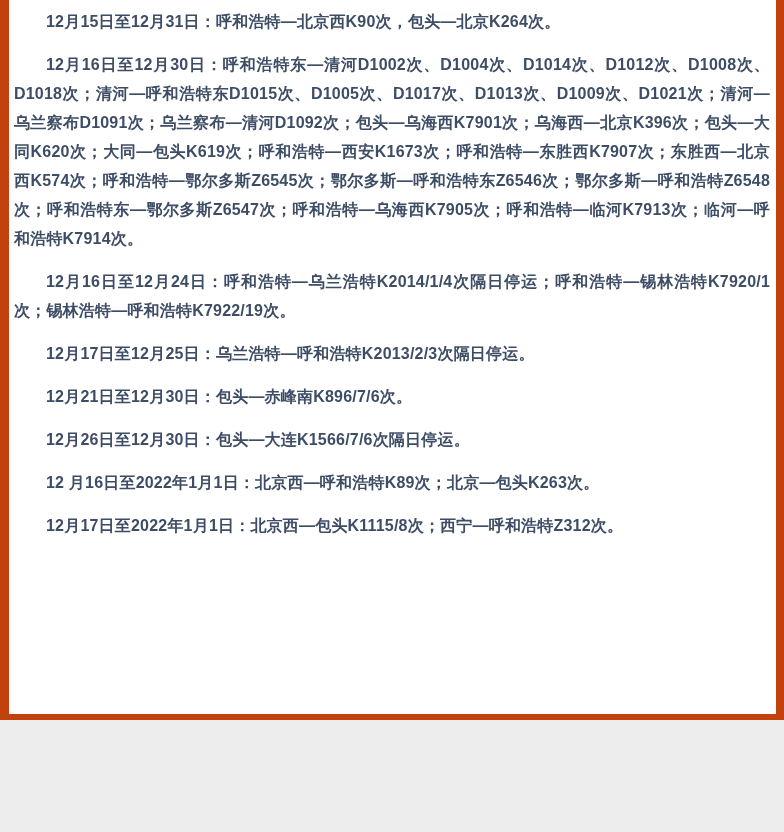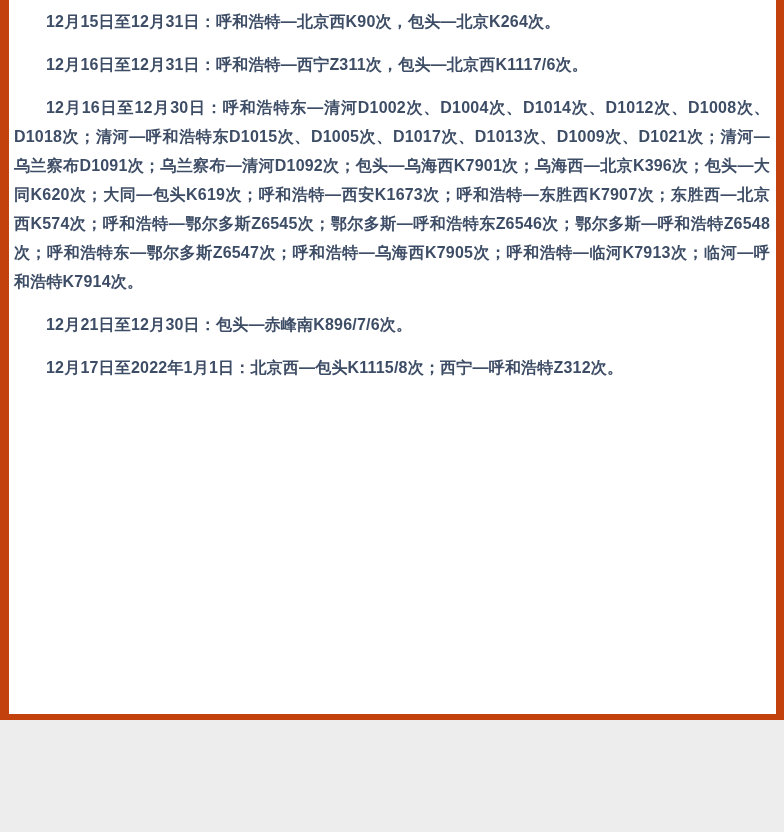--- a/index.html
+++ b/index.html
@@ -51,7 +51,6 @@
 
       <p><span>12月15日至12月31日：</span><span>呼和浩特—北京西K90次，包头—北京K264次。</span></p>
 
-      <p><span>12月16日至12月31日：</span><span>呼和浩特—西宁Z311次，包头—北京西K1117/6次。</span></p>
 
       <p><span>12月16日至12月30日：</span><span>呼和浩特东—清河D1002次、D1004次、D1014次、D1012次、D1008次、D1018次；清河—呼和浩特东D1015次、D1005次、D1017次、D1013次、D1009次、D1021次；清河—乌兰察布D1091次；乌兰察布—清河D1092次；包头—乌海西K7901次；乌海西—北京K396次；包头—大同K620次；大同—包头K619次；呼和浩特—西安K1673次；呼和浩特—东胜西K7907次；东胜西—北京西K574次；呼和浩特—鄂尔多斯Z6545次；鄂尔多斯—呼和浩特东Z6546次；鄂尔多斯—呼和浩特Z6548次；呼和浩特东—鄂尔多斯Z6547次；呼和浩特—乌海西K7905次；呼和浩特—临河K7913次；临河—呼和浩特K7914次。</span></p>
 

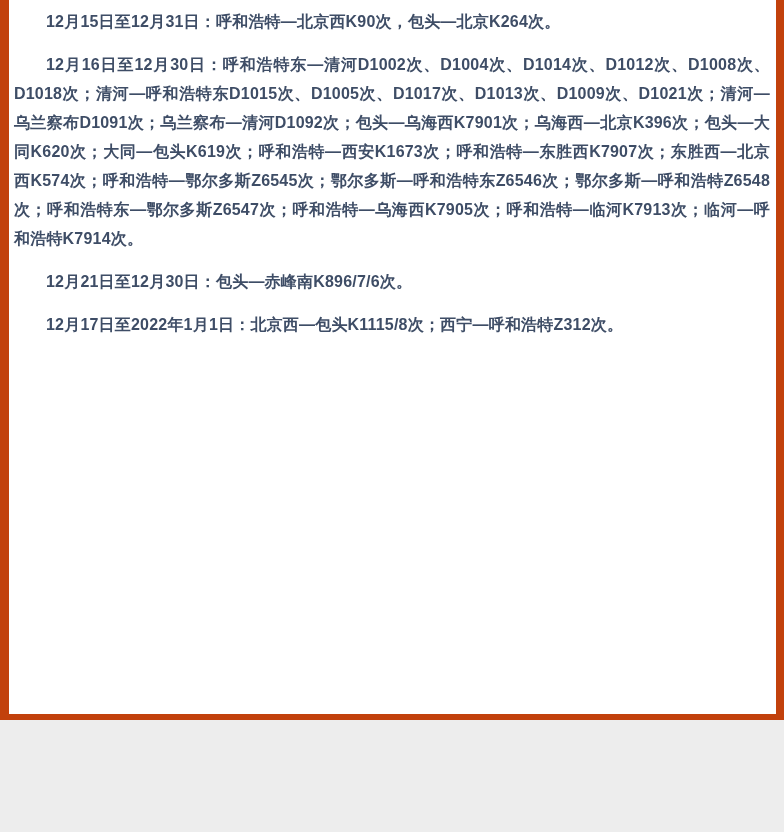--- a/index.html
+++ b/index.html
@@ -54,6 +54,7 @@
 
       <p><span>12月16日至12月30日：</span><span>呼和浩特东—清河D1002次、D1004次、D1014次、D1012次、D1008次、D1018次；清河—呼和浩特东D1015次、D1005次、D1017次、D1013次、D1009次、D1021次；清河—乌兰察布D1091次；乌兰察布—清河D1092次；包头—乌海西K7901次；乌海西—北京K396次；包头—大同K620次；大同—包头K619次；呼和浩特—西安K1673次；呼和浩特—东胜西K7907次；东胜西—北京西K574次；呼和浩特—鄂尔多斯Z6545次；鄂尔多斯—呼和浩特东Z6546次；鄂尔多斯—呼和浩特Z6548次；呼和浩特东—鄂尔多斯Z6547次；呼和浩特—乌海西K7905次；呼和浩特—临河K7913次；临河—呼和浩特K7914次。</span></p>
 
+      <p><span>12月16日至12月24日：</span><span>呼和浩特—乌兰浩特K2014/1/4次隔日停运；呼和浩特—锡林浩特K7920/1次；锡林浩特—呼和浩特K7922/19次。</span></p>
 
 
 

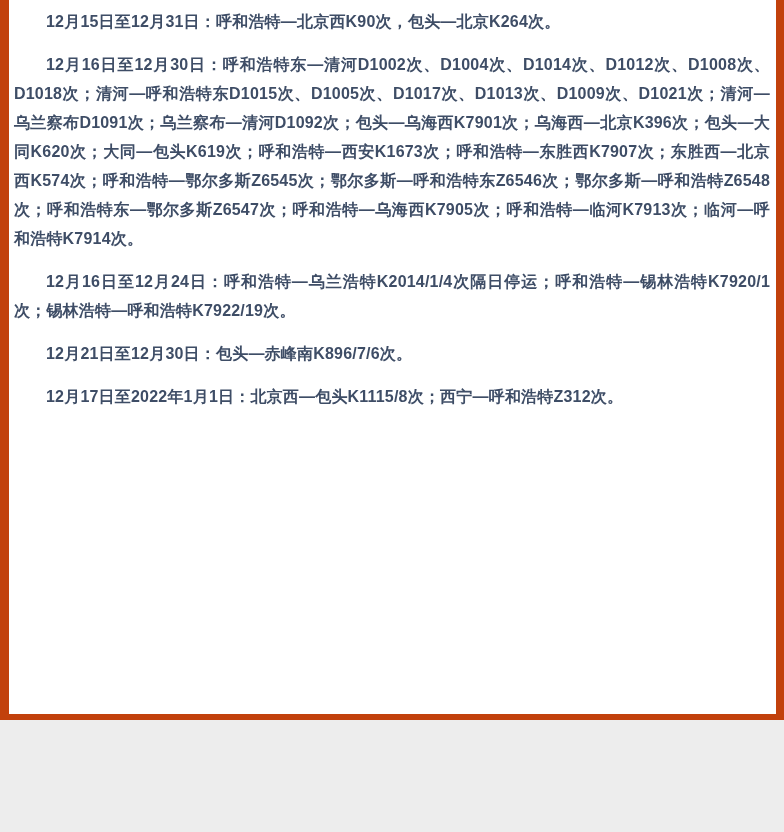--- a/index.html
+++ b/index.html
@@ -56,6 +56,7 @@
 
       <p><span>12月16日至12月24日：</span><span>呼和浩特—乌兰浩特K2014/1/4次隔日停运；呼和浩特—锡林浩特K7920/1次；锡林浩特—呼和浩特K7922/19次。</span></p>
 
+      <p><span>12月17日至12月25日：</span><span>乌兰浩特—呼和浩特K2013/2/3次隔日停运。</span></p>
 
 
 

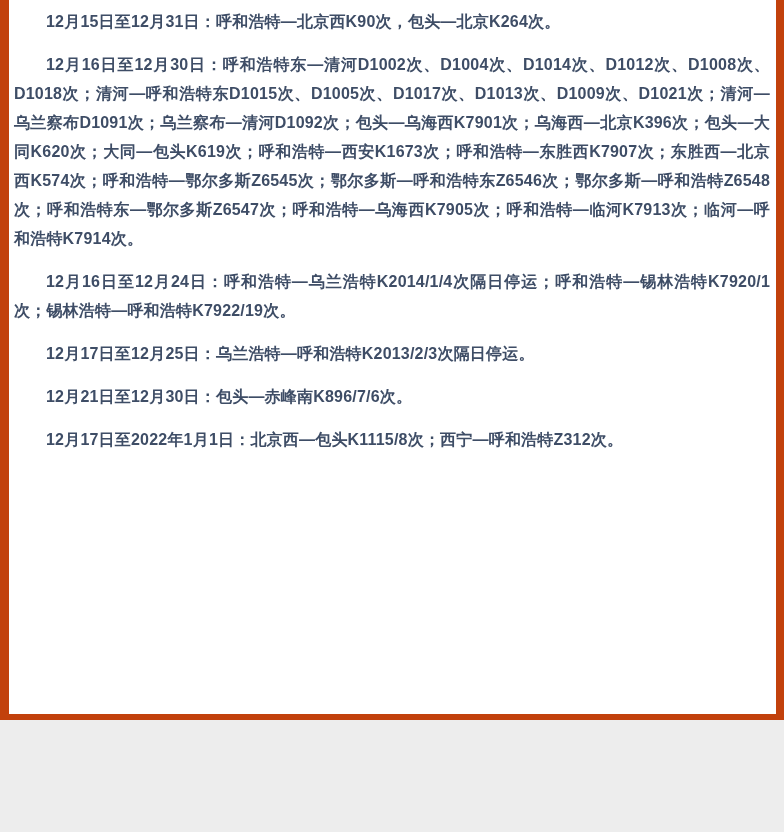--- a/index.html
+++ b/index.html
@@ -62,6 +62,7 @@
 
       <p><span>12月21日至12月30日：</span><span>包头—赤峰南K896/7/6次。</span></p>
 
+      <p><span>12月26日至12月30日：</span><span>包头—大连K1566/7/6次隔日停运。</span></p>
 
 
 

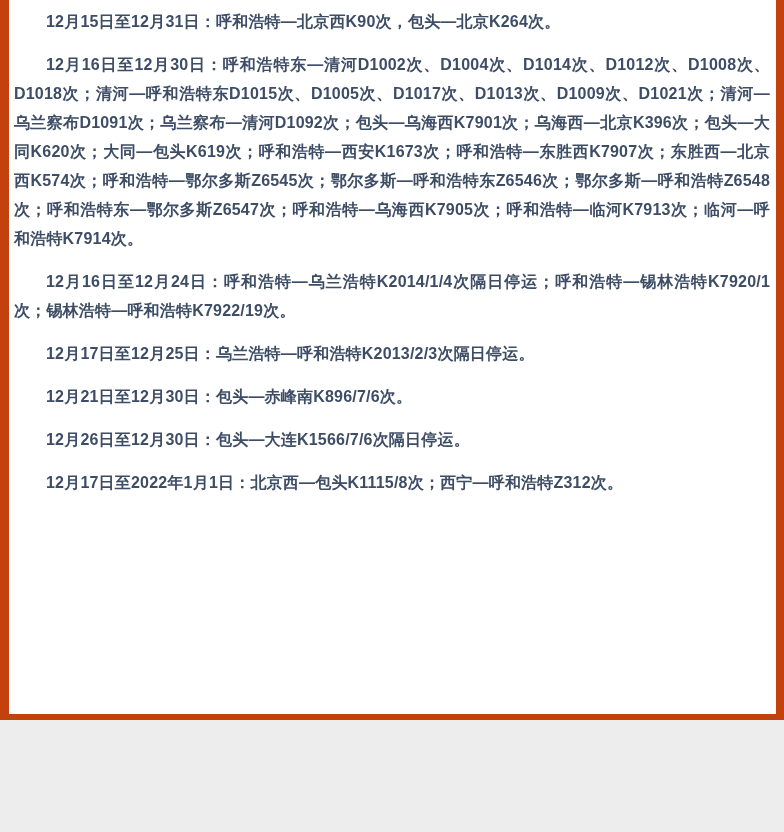--- a/index.html
+++ b/index.html
@@ -65,6 +65,7 @@
       <p><span>12月26日至12月30日：</span><span>包头—大连K1566/7/6次隔日停运。</span></p>
 
 
+      <p><span>12 月16日至2022年1月1日：</span><span>北京西—呼和浩特K89次；北京—包头K263次。</span></p>
 
       <p><span>12月17日至2022年1月1日：</span><span>北京西—包头K1115/8次；西宁—呼和浩特Z312次。</span></p>
 

